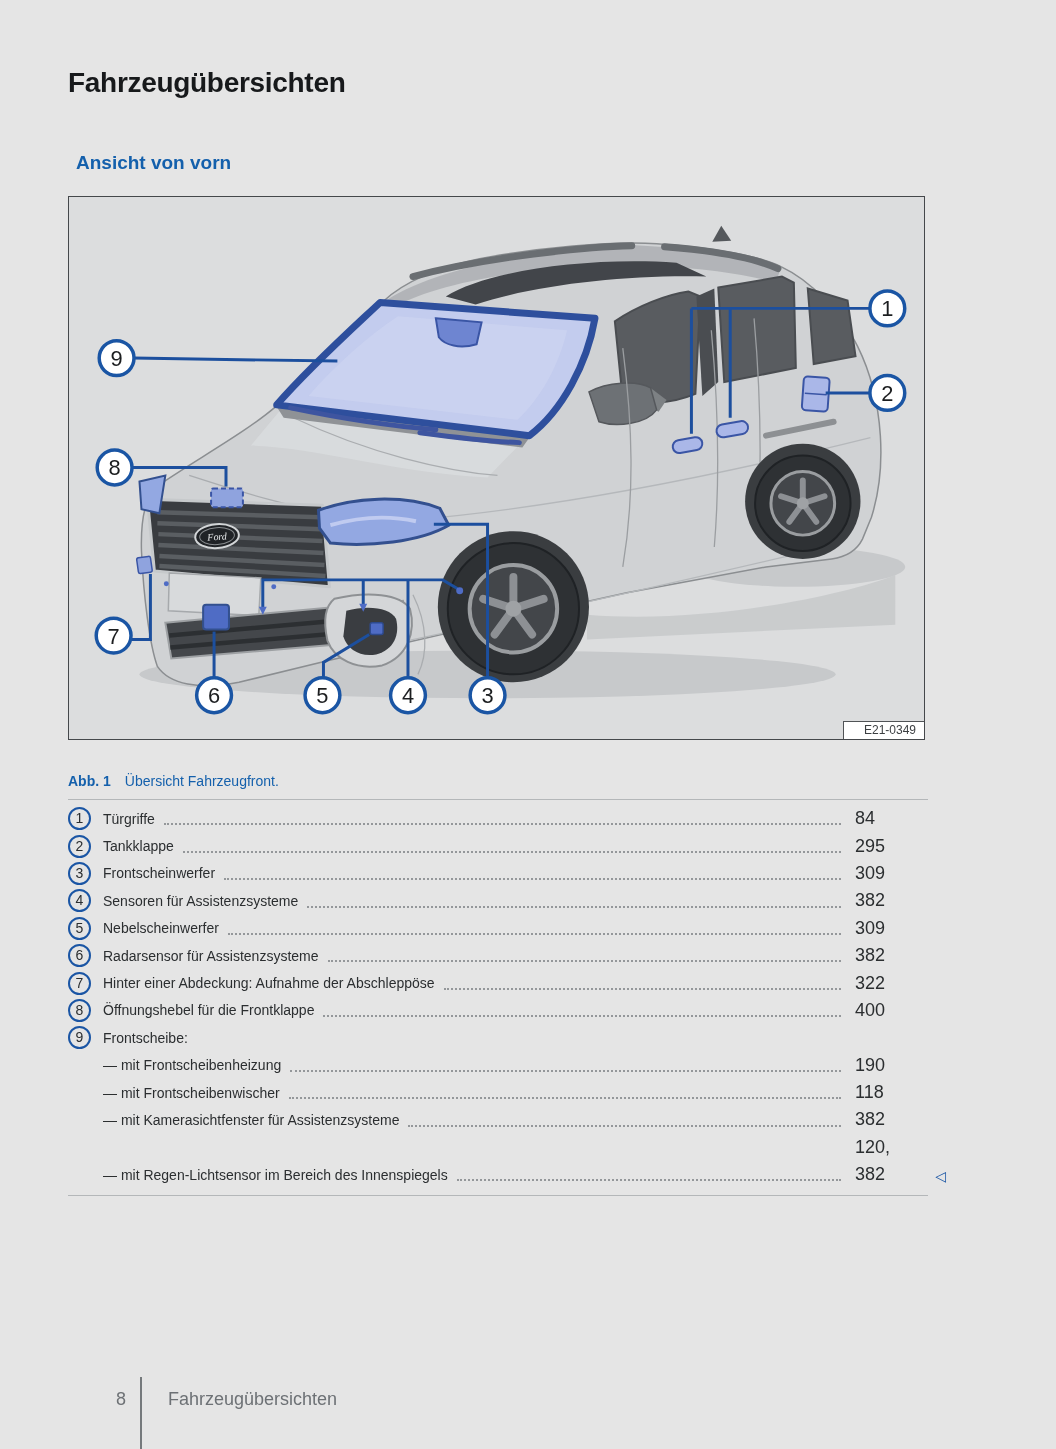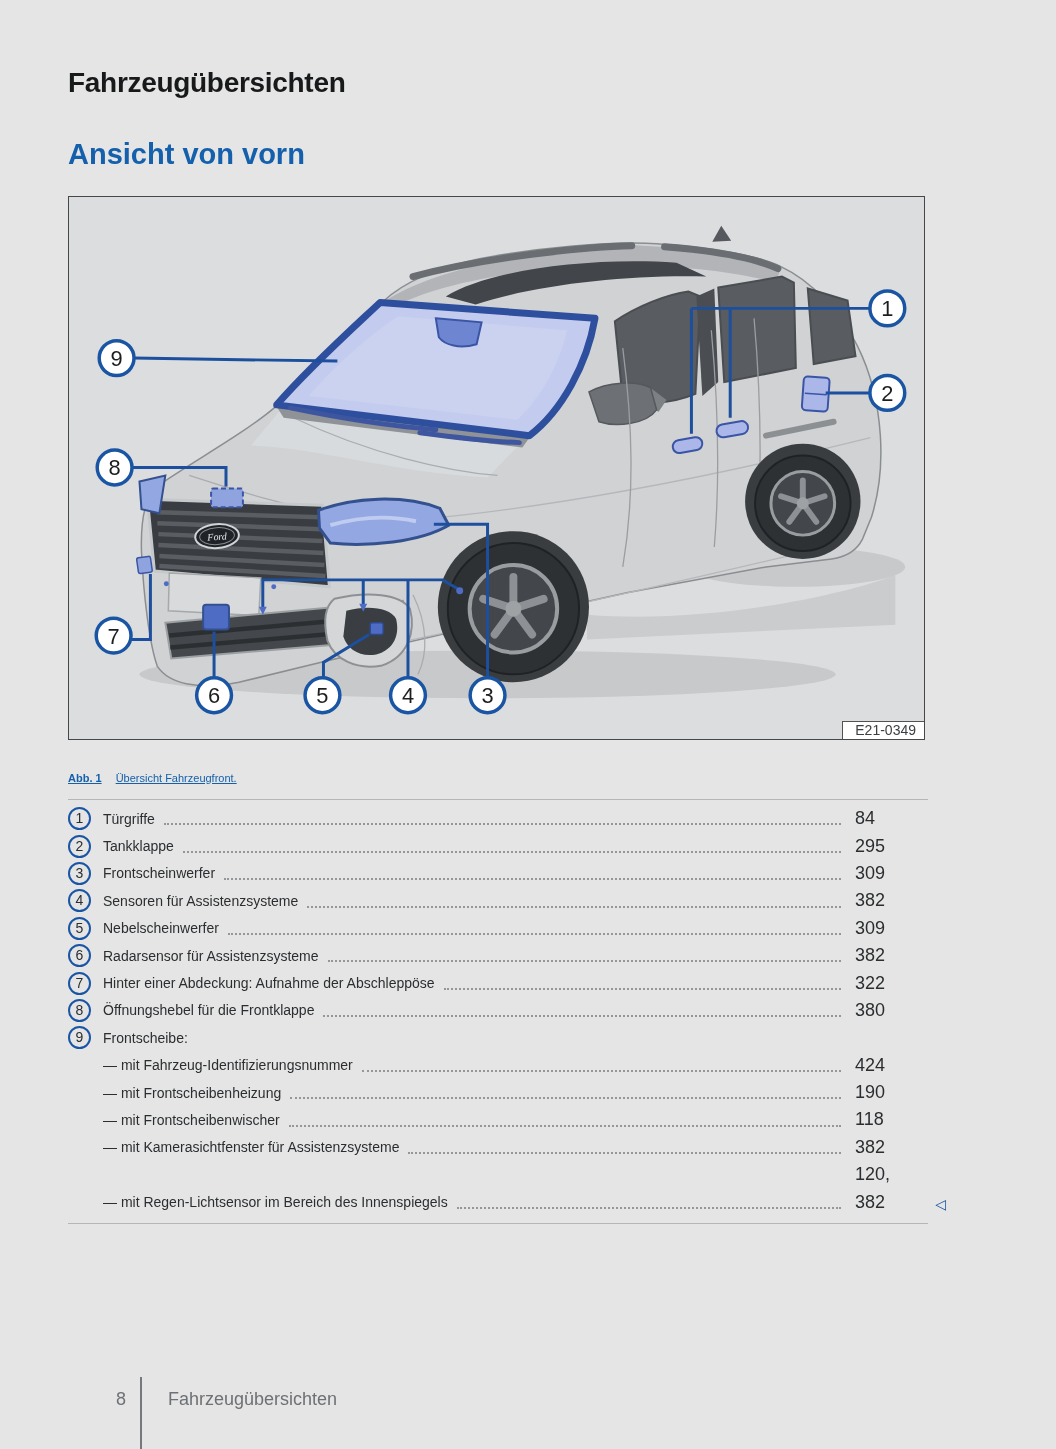--- a/index.html
+++ b/index.html
@@ -15,8 +15,8 @@
     font-size:28px;line-height:33px;font-weight:bold;color:#17191b;letter-spacing:-0.3px;
   }
   h2.section{
-    margin:0;position:absolute;left:68px;top:141px;
-    font-size:29px;line-height:27px;font-weight:bold;color:var(--accent,#1460ac);
+    margin:8px;position:absolute;left:68px;top:141px;
+    font-size:19px;line-height:27px;font-weight:bold;color:var(--accent,#1460ac);
   }
 
   .figure{

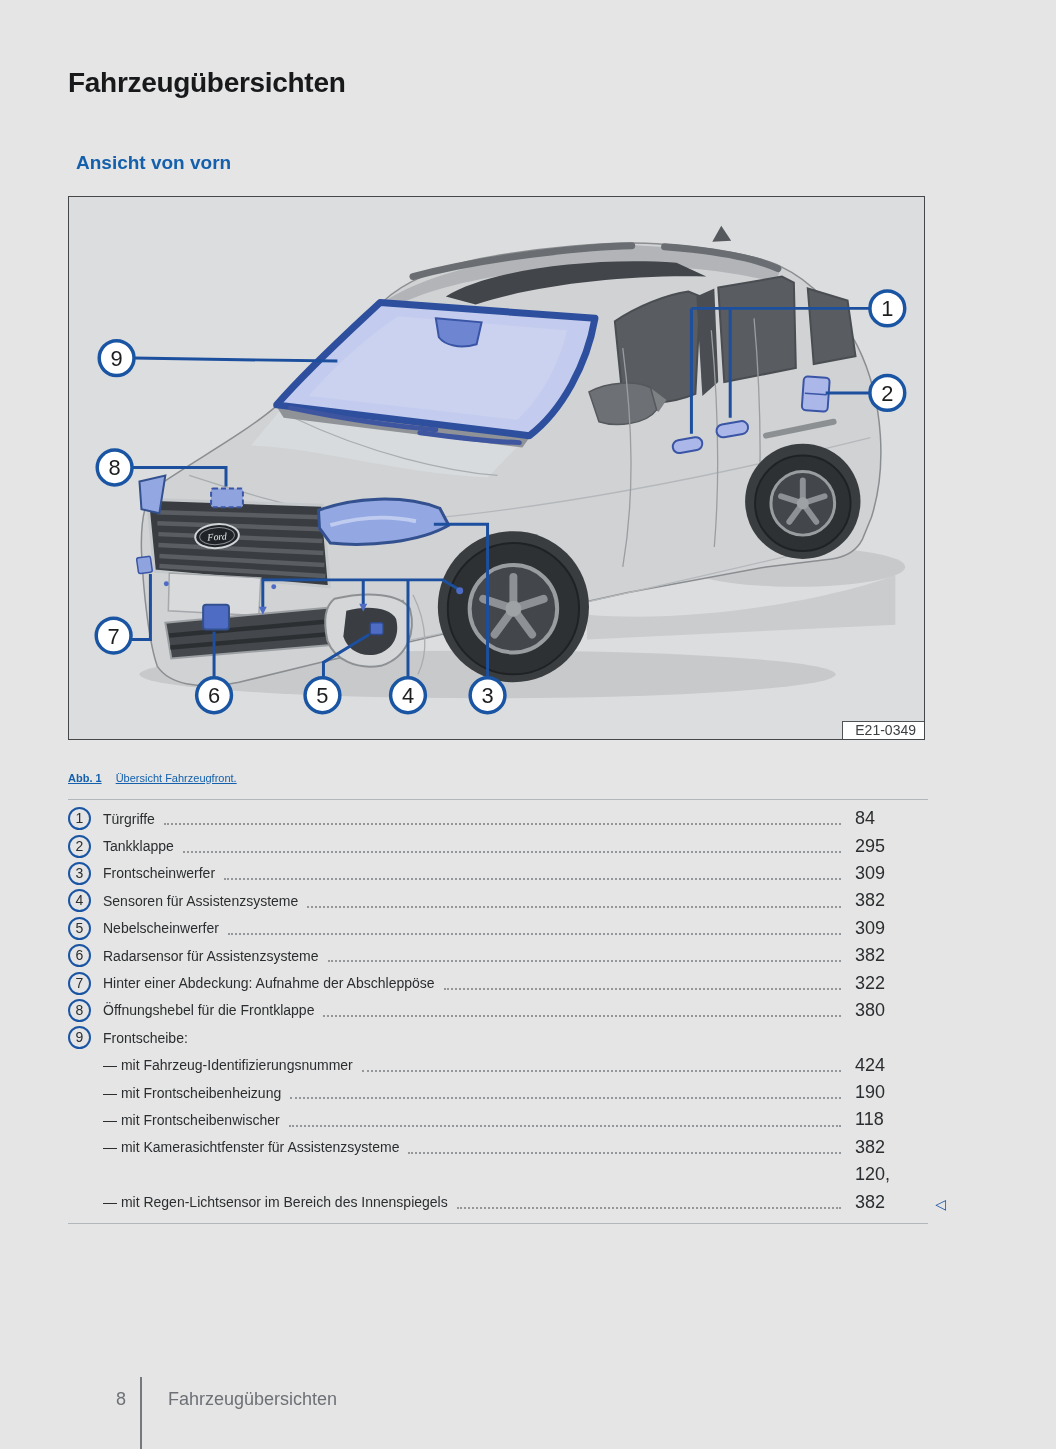--- a/index.html
+++ b/index.html
@@ -27,7 +27,7 @@
   .img-code{
     position:absolute;right:0;bottom:0;background:#ffffff;
     border:1px solid #505356;border-right:none;border-bottom:none;
-    font-size:14px;line-height:14px;color:#3c3f42;padding:1px 8px 2px 12px;
+    font-size:12px;line-height:14px;color:#3c3f42;padding:1px 8px 2px 20px;
   }
 
   .caption{

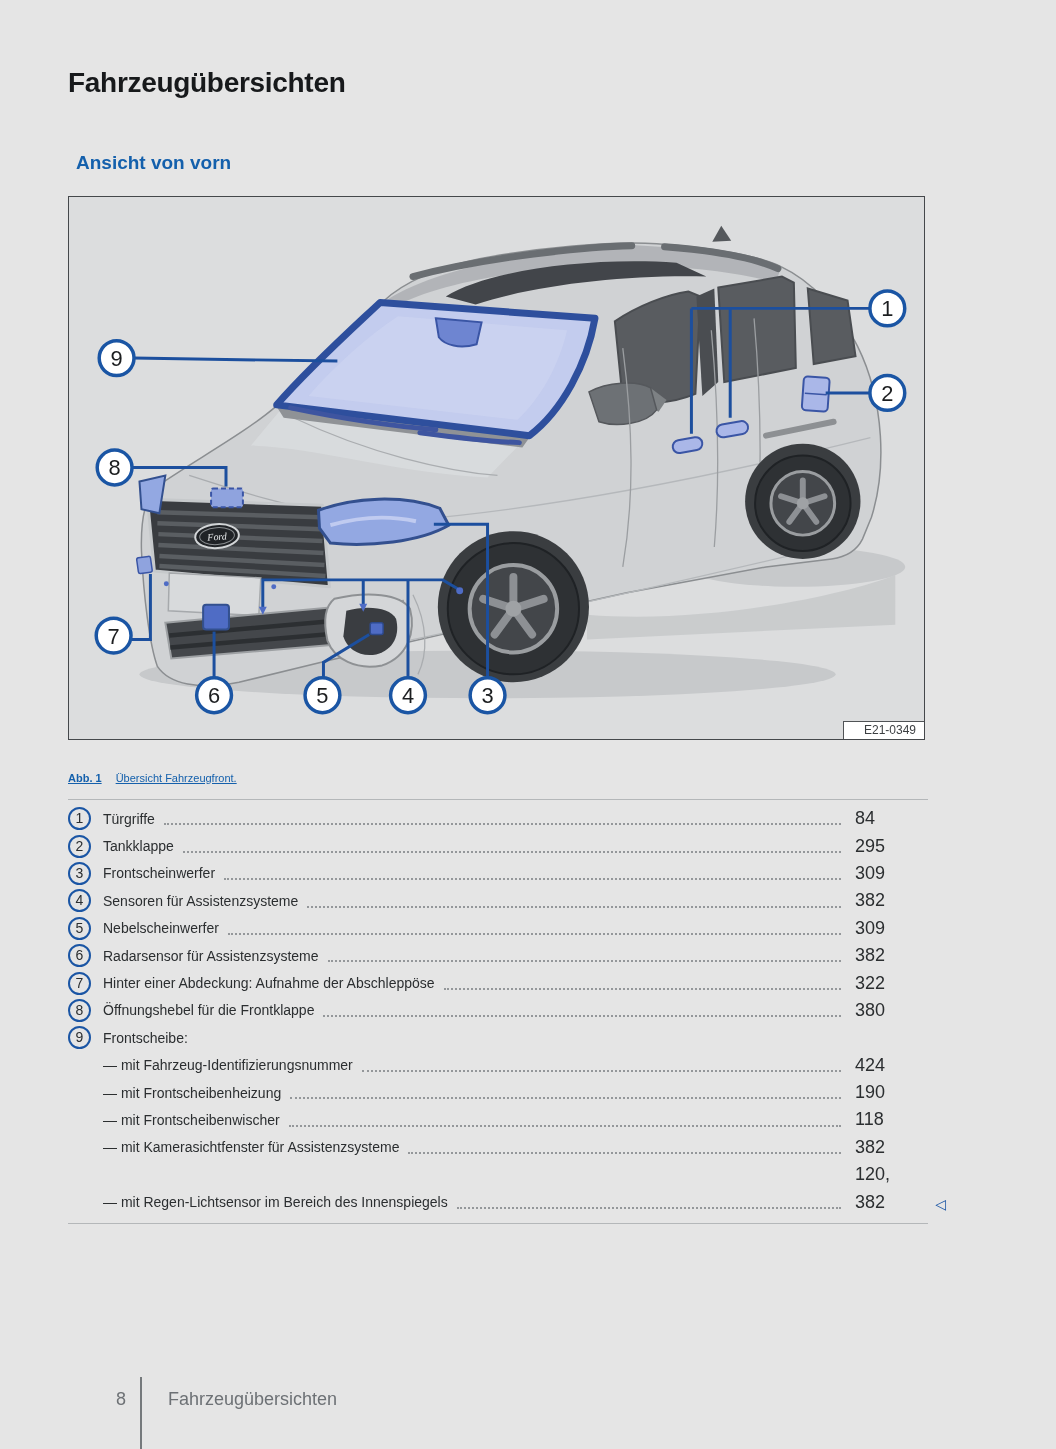--- a/index.html
+++ b/index.html
@@ -31,7 +31,7 @@
   }
 
   .caption{
-    position:absolute;left:68px;top:757px;font-size:11px;line-height:21px;color:var(--accent,#1460ac);text-decoration:underline;
+    position:absolute;left:68px;top:757px;font-size:14px;line-height:21px;color:var(--accent,#1460ac);
   }
   .caption b{font-weight:bold;margin-right:14px;}
 

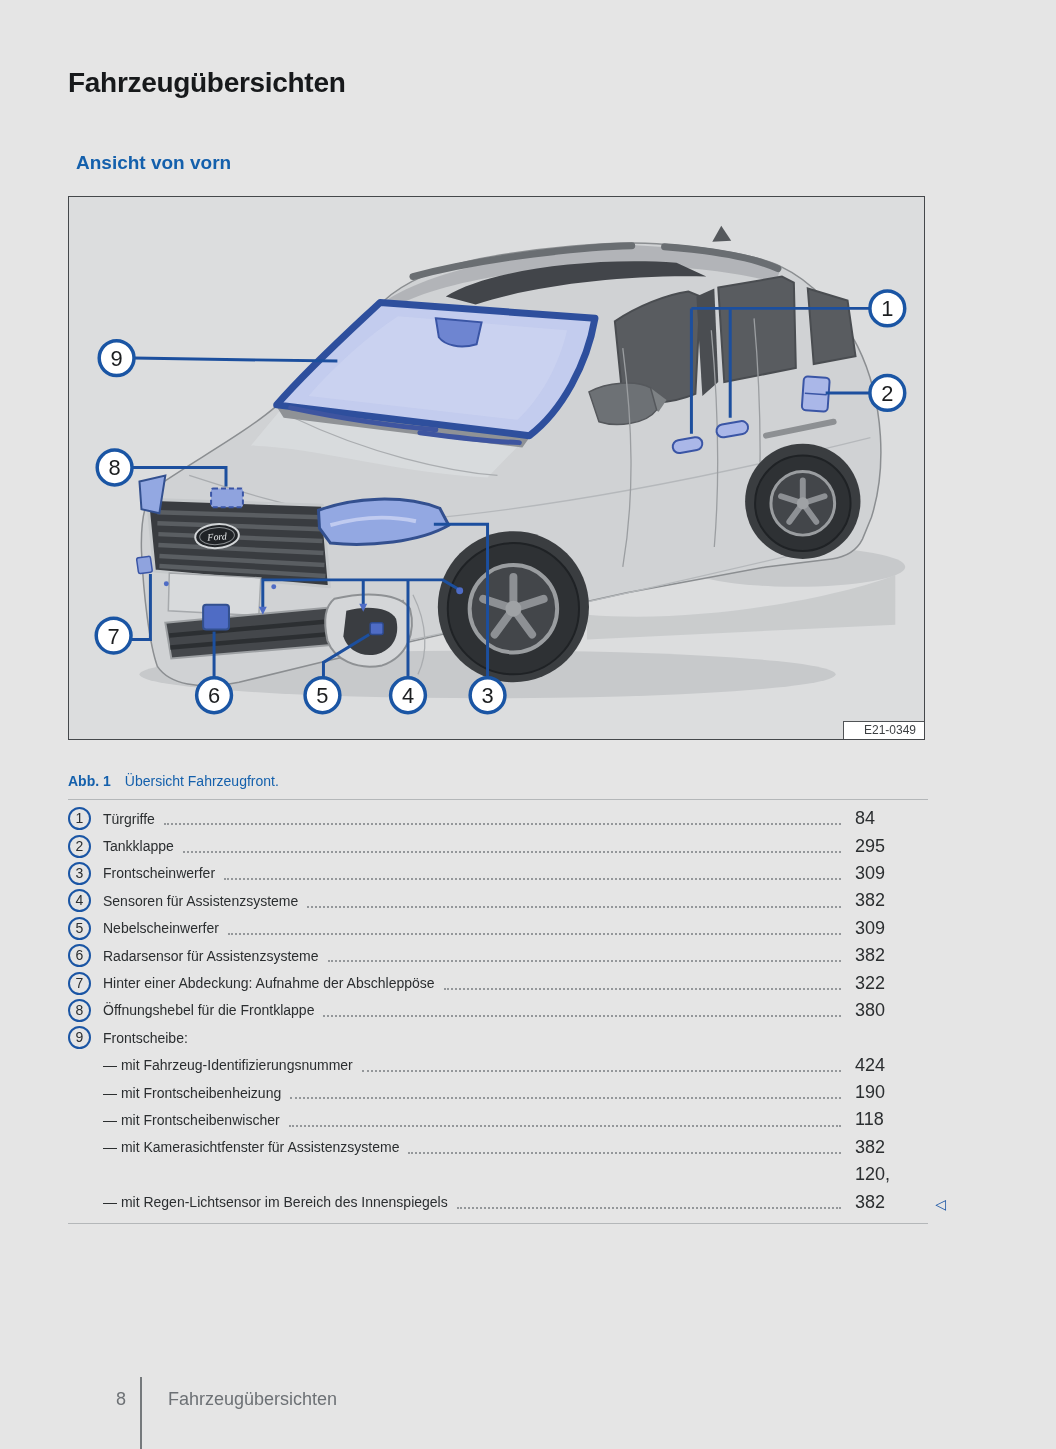--- a/index.html
+++ b/index.html
@@ -317,7 +317,7 @@
     <span class="num">8</span>
     <span class="lbl">Öffnungshebel für die Frontklappe</span>
     <span class="leader"></span>
-    <span class="pgnum"><span class="pgval">380</span></span>
+    <span class="pgnum"><span class="pgval">400</span></span>
   </div>
 
   <div class="row nodots">

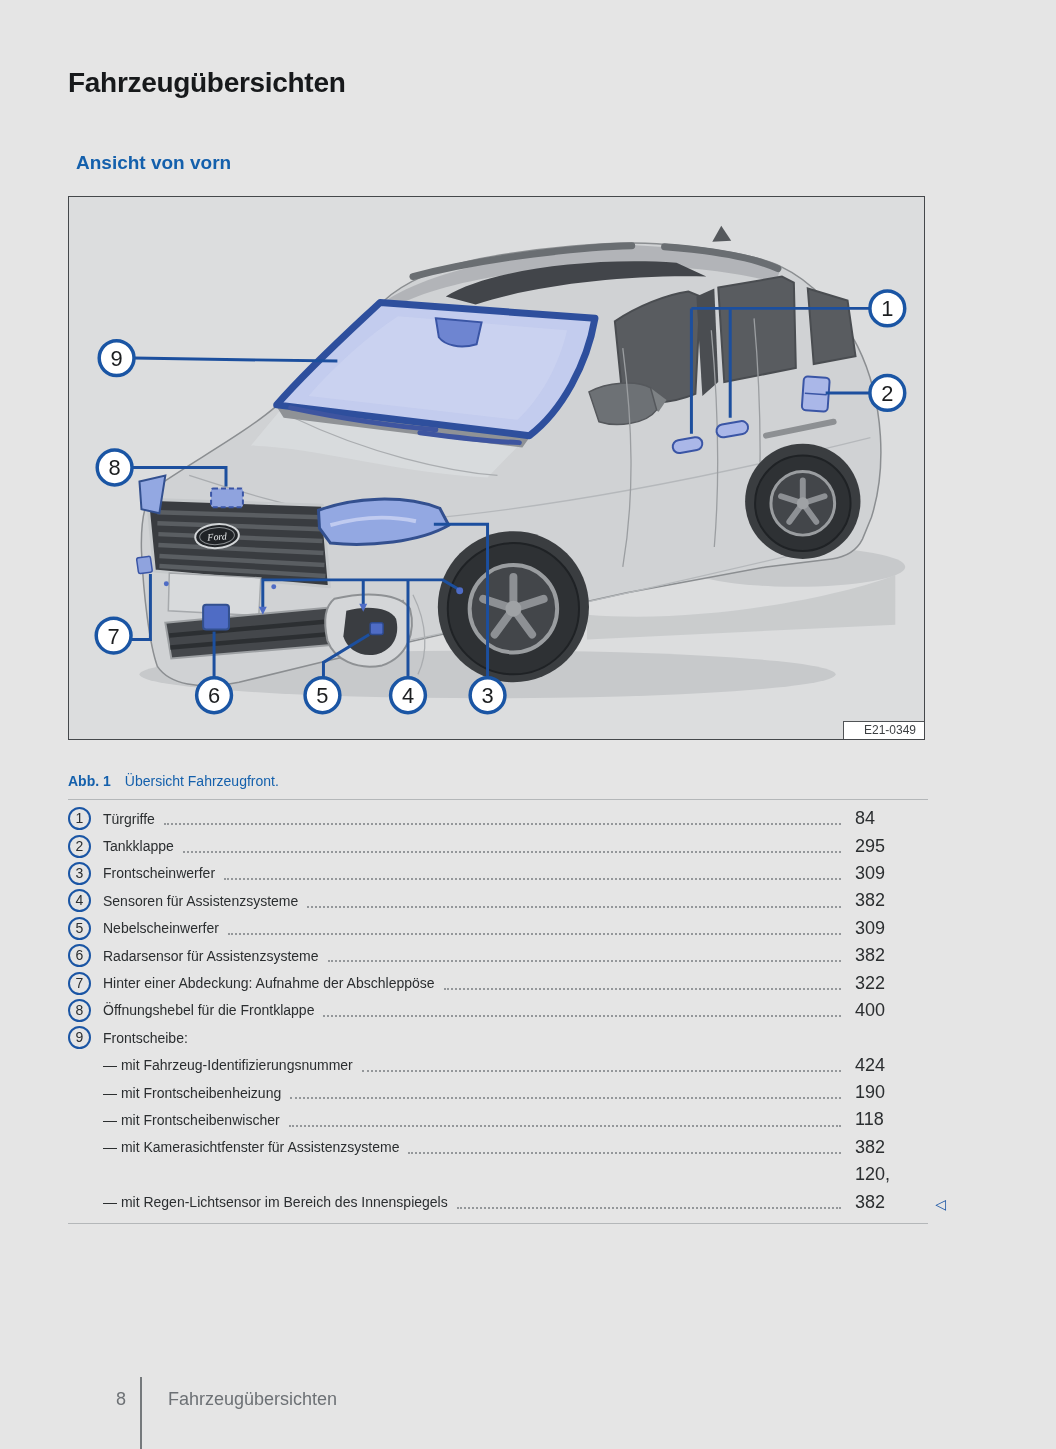--- a/index.html
+++ b/index.html
@@ -327,12 +327,6 @@
     <span class="pgnum"><span class="pgval"></span></span>
   </div>
 
-  <div class="row sub">
-    <span class="num empty"></span>
-    <span class="lbl">— mit Fahrzeug-Identifizierungsnummer</span>
-    <span class="leader"></span>
-    <span class="pgnum"><span class="pgval">424</span></span>
-  </div>
 
   <div class="row sub">
     <span class="num empty"></span>

